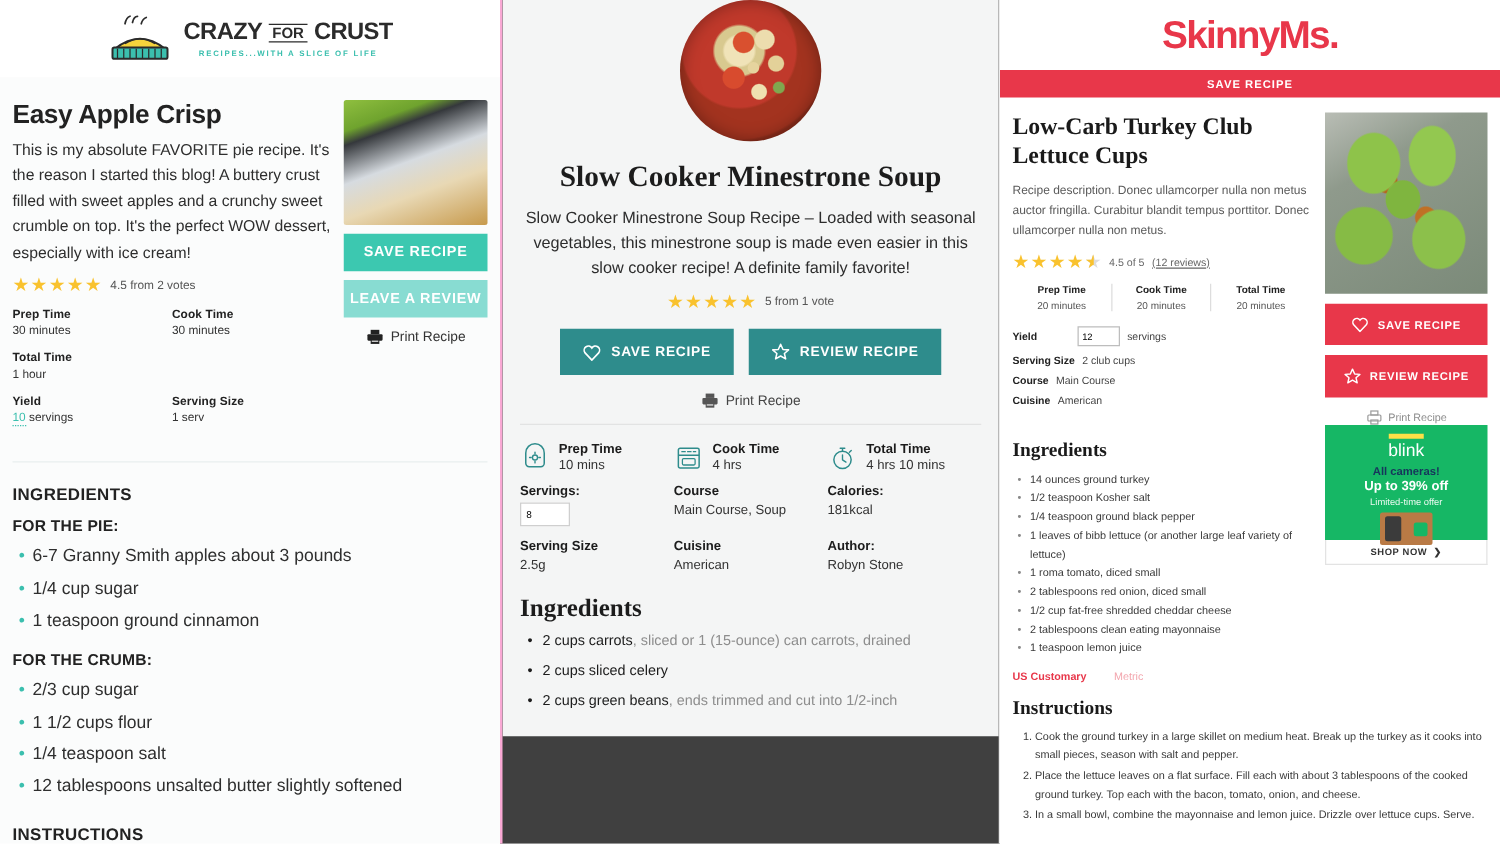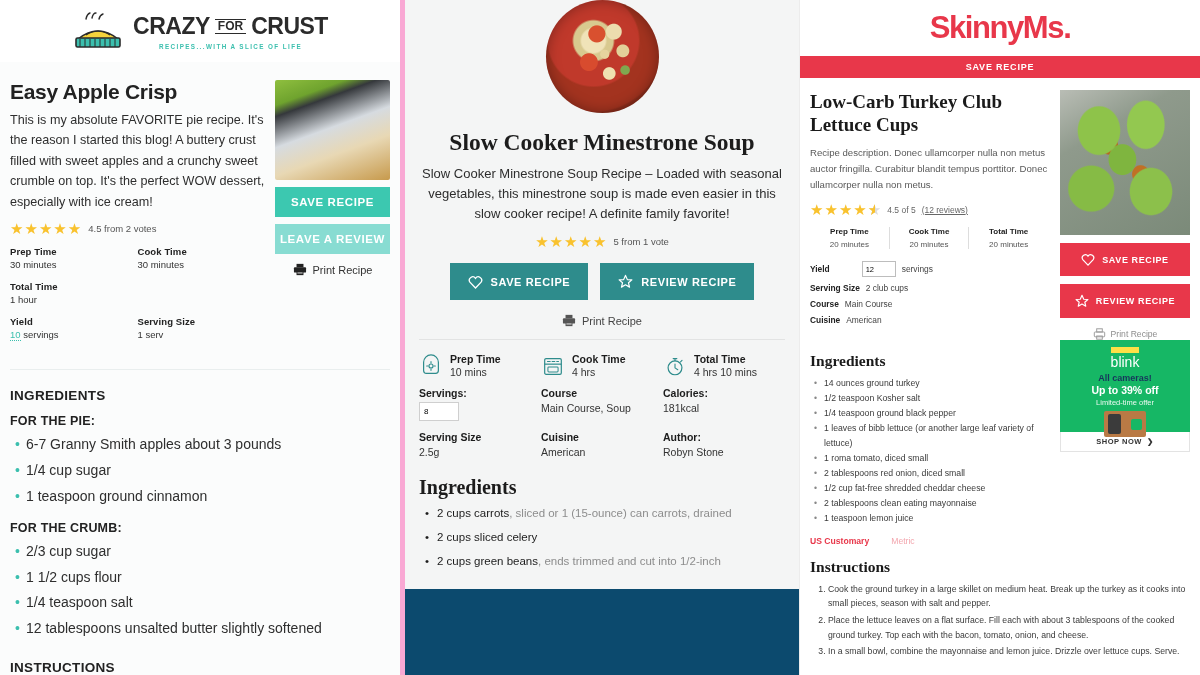--- a/index.html
+++ b/index.html
@@ -25,7 +25,7 @@
   .cfc-pie { width:52px; height:40px; position:relative; }
   .cfc-word { display:flex; flex-direction:column; align-items:center; }
   .cfc-line1 { display:flex; align-items:center; gap:5px; }
-  .cfc-main { font-family:"Liberation Sans Narrow","Liberation Sans",sans-serif; font-weight:bold; font-size:23px; letter-spacing:-0.5px; color:#2b2b2b; }
+  .cfc-main { font-family:"Liberation Sans Narrow","Liberation Sans",sans-serif; font-weight:bold; font-size:19px; letter-spacing:-0.5px; color:#2b2b2b; }
   .cfc-for { font-size:12px; font-weight:bold; color:#2b2b2b; border-top:1.5px solid #2b2b2b; border-bottom:1.5px solid #2b2b2b; padding:0 3px; line-height:13px;}
   .cfc-tag { font-size:6.3px; letter-spacing:1.4px; color:#3bbfae; margin-top:3px; font-weight:bold; }
 

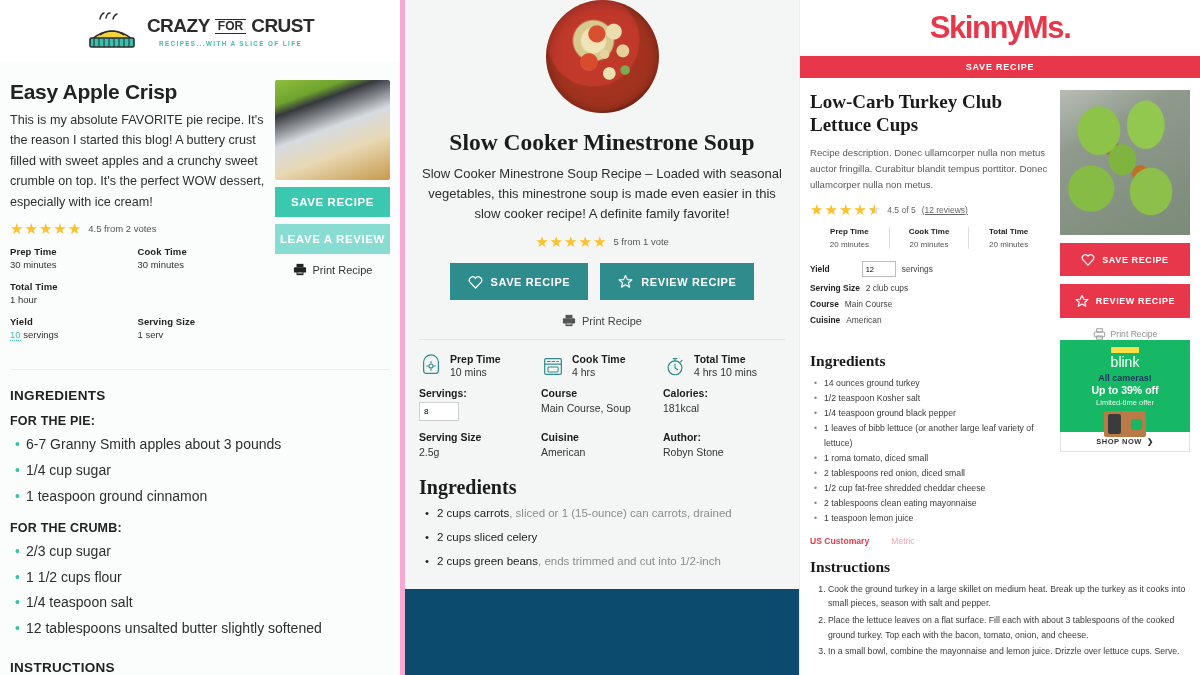--- a/index.html
+++ b/index.html
@@ -61,7 +61,7 @@
   .p1-ol li { font-size:11px; color:#2e2e2e; line-height:1.55; }
 
   
-  .p2 { background:#0c4a6e; border-left:5px solid #f9a8d4; border-right:1px solid #ececec; }
+  .p2 { background:#404040; border-left:2px solid #f9a8d4; border-right:1px solid #ececec; }
   .p2-header { height:58px; display:flex; align-items:center; justify-content:center; }
   .aap-logo { font-family:"Liberation Sans","DejaVu Sans",sans-serif; font-size:30px; color:#79b2b2; letter-spacing:-0.6px; }
   .p2-card { background:#f4f5f5; margin-top:0; padding:0 14px 12px; position:relative; }

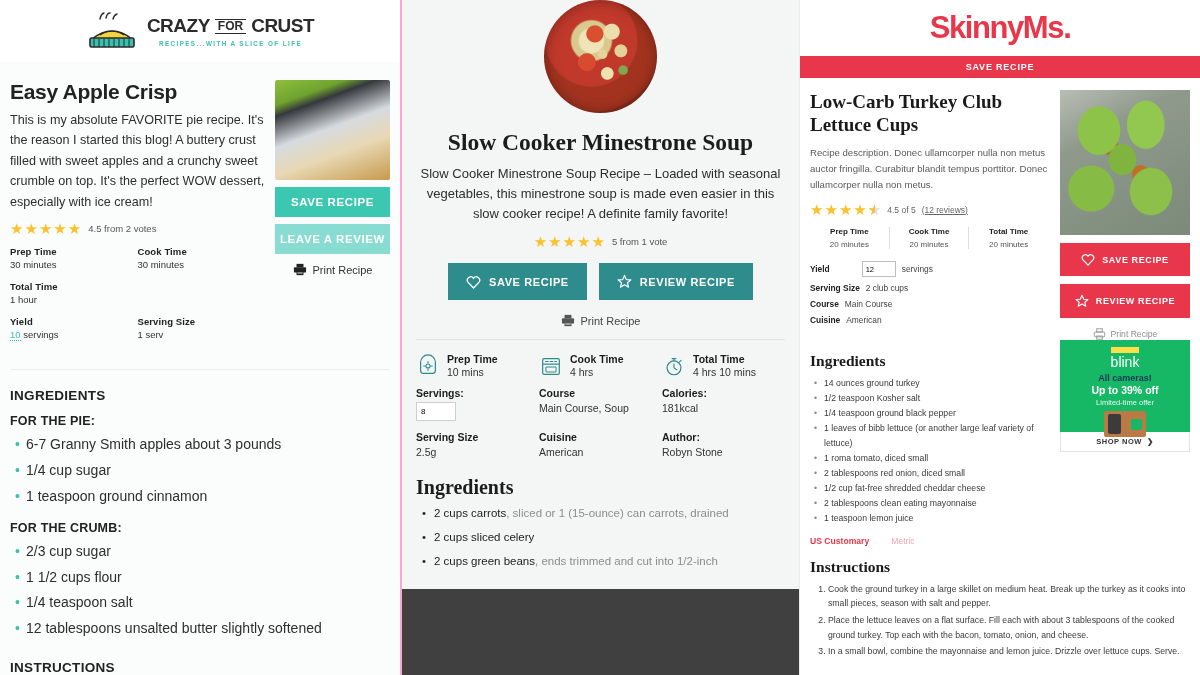--- a/index.html
+++ b/index.html
@@ -151,7 +151,7 @@
   .p3-ol li { font-size:8.7px; line-height:1.68; color:#3a3a3a; margin-bottom:2px; }
   .ad { width:130px; }
   .ad-box { width:130px; height:92px; background:#16b765; position:relative; text-align:center; padding-top:7px; }
-  .ad-blink { font-size:14px; color:#fff; font-family:"Liberation Sans","DejaVu Sans",sans-serif; display:inline-block; border-top:6px solid #fde047; padding-top:1px; }
+  .ad-blink { font-size:14px; color:#fff; font-family:"Liberation Sans","DejaVu Sans",sans-serif; display:inline-block; border-top:4px solid #fde047; padding-top:1px; }
   .ad-l1 { font-size:9px; color:#17355c; font-weight:bold; margin-top:2px; }
   .ad-l2 { font-size:10.5px; color:#fff; font-weight:bold; margin-top:1px; }
   .ad-l3 { font-size:7.5px; color:#eafaf0; margin-top:2px; }

